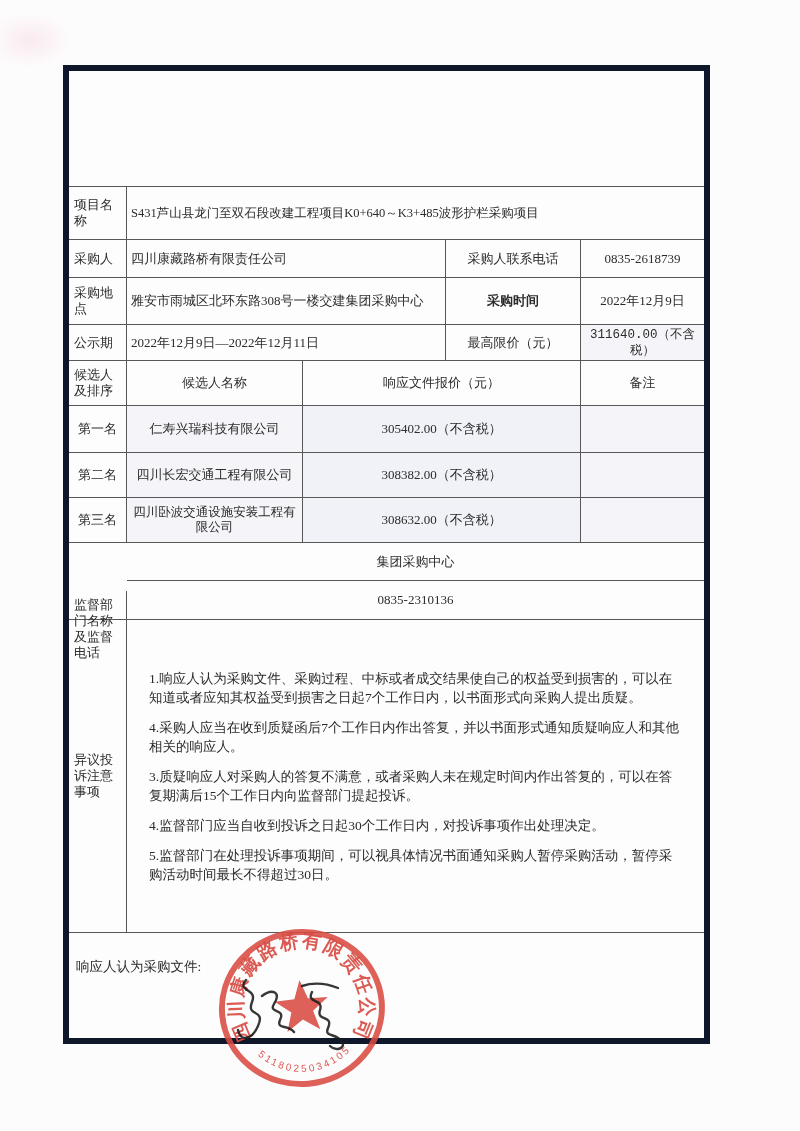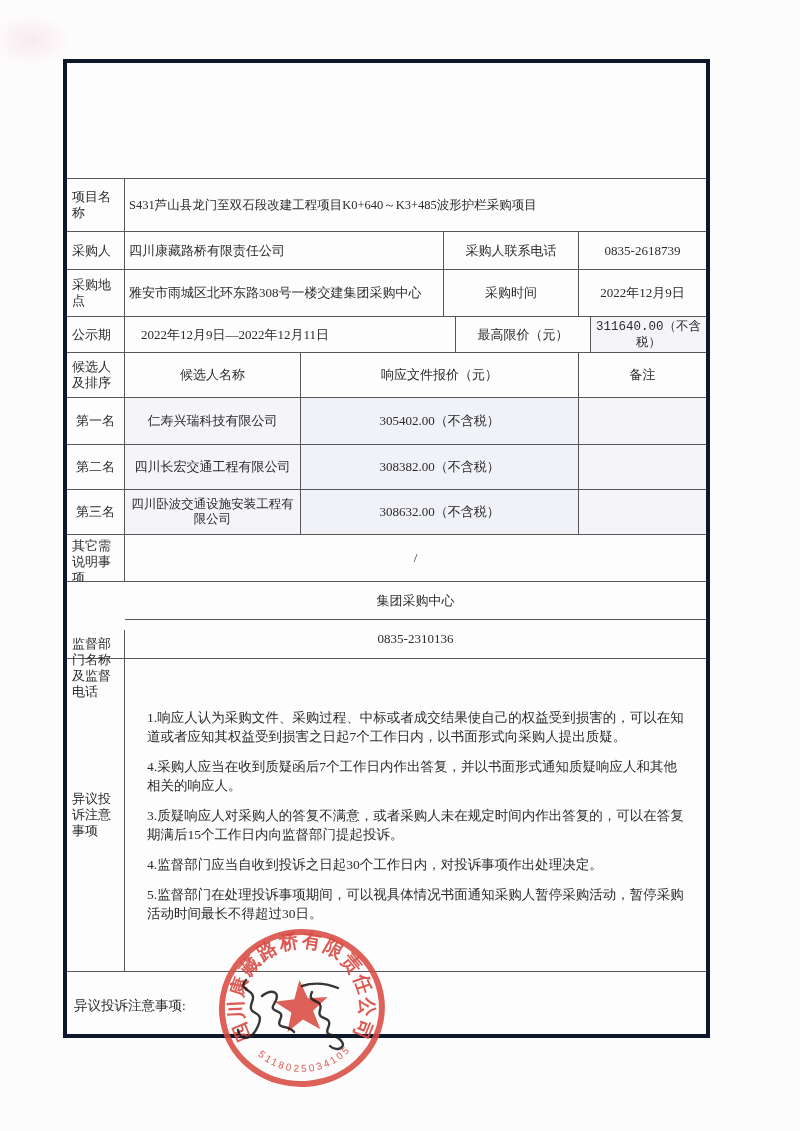--- a/index.html
+++ b/index.html
@@ -23,8 +23,8 @@
     font-weight:bold;font-size:23px;line-height:34px;letter-spacing:1px;color:#222;
   }
   .tbl{
-    position:absolute;left:63px;top:59px;width:647px;height:979px;
-    border:4px solid #0f172a;box-sizing:border-box;
+    position:absolute;left:63px;top:65px;width:647px;height:979px;
+    border:6px solid #0f172a;box-sizing:border-box;
     background:#fefdfd;
   }
   .row{display:flex;box-sizing:border-box;border-bottom:1px solid #575757;}

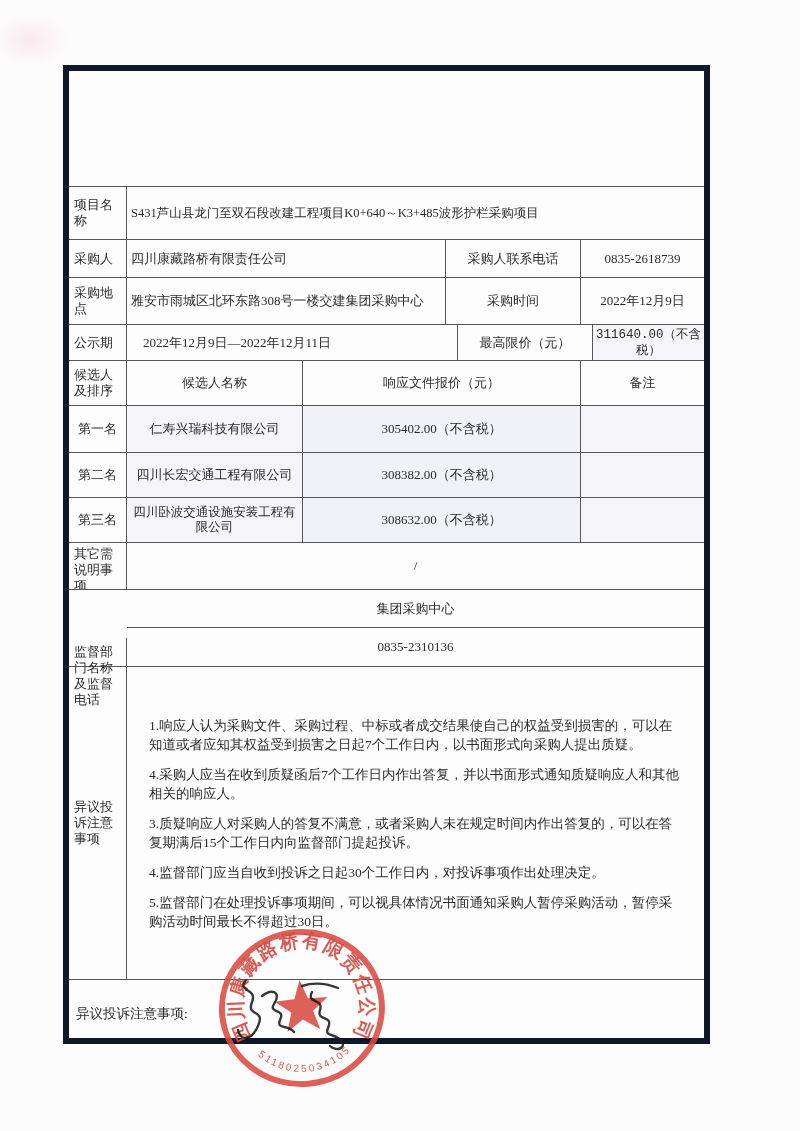--- a/index.html
+++ b/index.html
@@ -82,7 +82,7 @@
   <div class="row" style="height:47px;">
     <div class="cell lbl">采购地点</div>
     <div class="cell left" style="width:319px;flex:none;">雅安市雨城区北环东路308号一楼交建集团采购中心</div>
-    <div class="cell" style="width:135px;flex:none;">采购时间</div>
+    <div class="cell" style="width:135px;flex:none;font-weight:bold;">采购时间</div>
     <div class="cell grow num">2022年12月9日</div>
   </div>
 

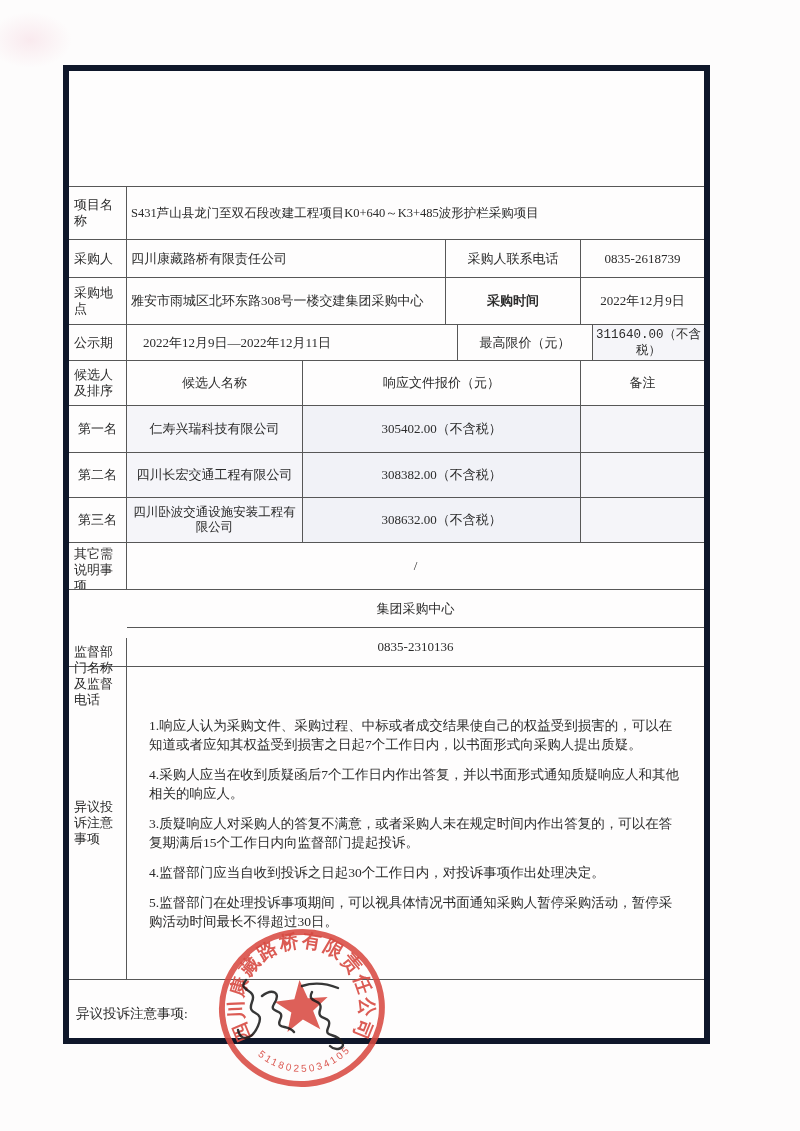--- a/index.html
+++ b/index.html
@@ -88,7 +88,7 @@
 
   <div class="row" style="height:36px;">
     <div class="cell lbl">公示期</div>
-    <div class="cell left num" style="width:319px;flex:none;margin-left:12px;">2022年12月9日—2022年12月11日</div>
+    <div class="cell left num" style="width:319px;flex:none;">2022年12月9日—2022年12月11日</div>
     <div class="cell" style="width:135px;flex:none;">最高限价（元）</div>
     <div class="cell grow num tint2" style="font-size:12.5px;padding:2px 1px;font-family:Liberation Mono, monospace;">311640.00（不含税）</div>
   </div>

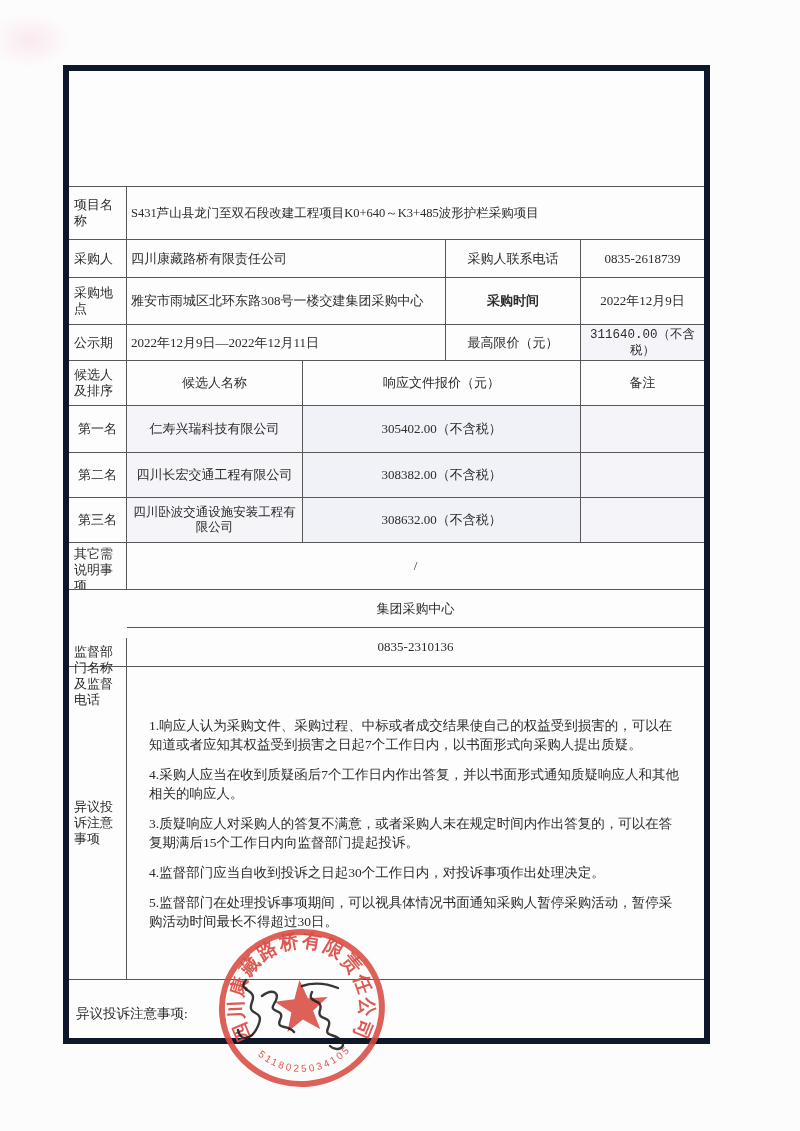--- a/index.html
+++ b/index.html
@@ -121,10 +121,6 @@
     <div class="cell grow tint2"></div>
   </div>
 
-  <div class="row" style="height:47px;">
-    <div class="cell lbl" style="align-items:flex-start;padding-top:3px;">其它需说明事项</div>
-    <div class="cell grow">/</div>
-  </div>
 
   <div class="sup-wrap" style="height:77px;">
     <div class="cell lbl" style="height:76px;border-right:1px solid #575757;margin-top:48px;">监督部门名称及监督电话</div>

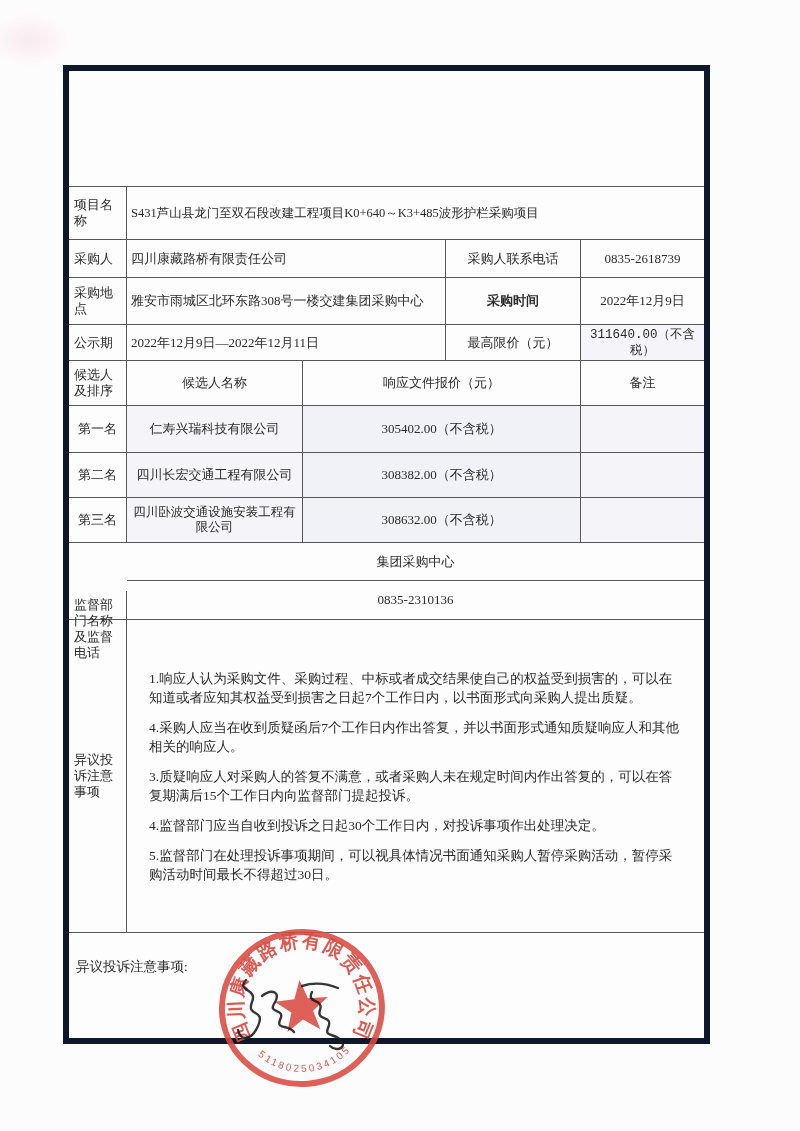--- a/index.html
+++ b/index.html
@@ -144,7 +144,7 @@
   </div>
 
   <div class="row sig-row">
-    <div class="sig-label">异议投诉注意事项:</div>
+    <div class="sig-label">响应人认为采购文件:</div>
   </div>
 </div>
 

